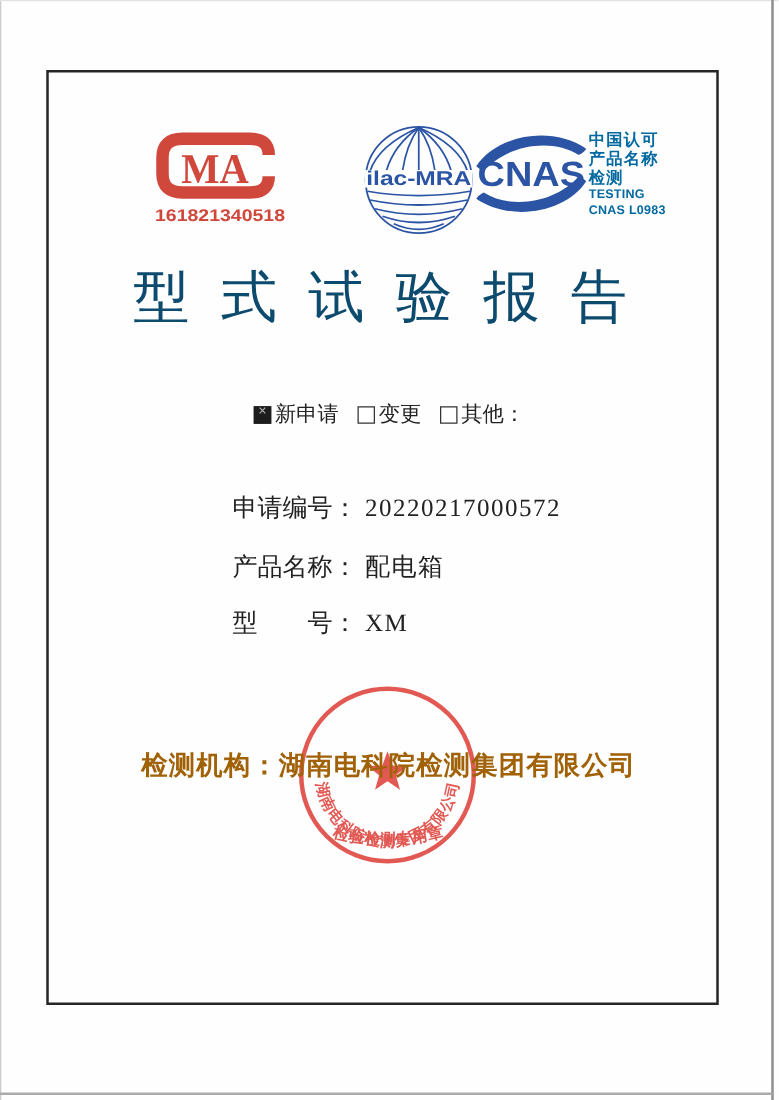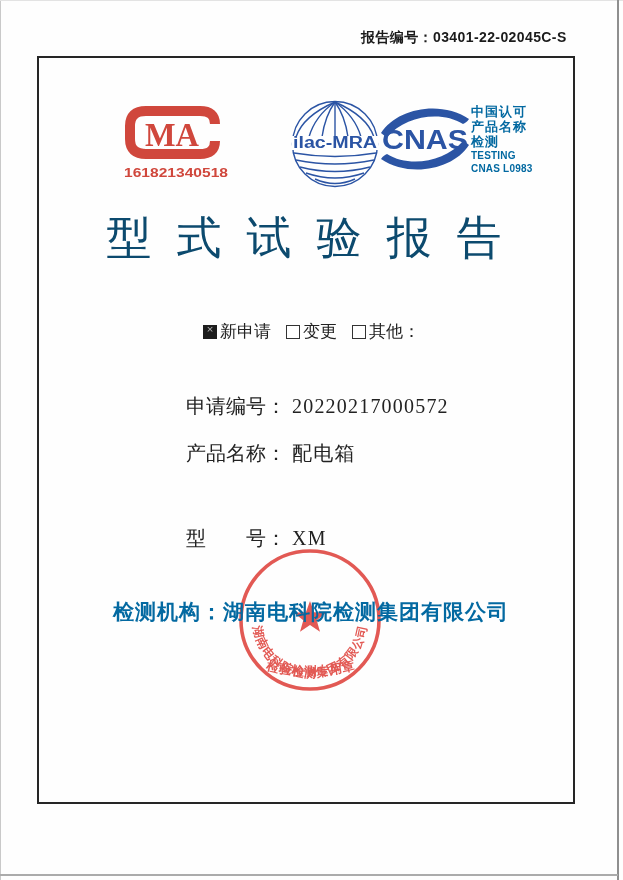--- a/index.html
+++ b/index.html
@@ -84,9 +84,6 @@
   <div class="edge right"></div>
   <div class="edge bottom"></div>
 
-  <div class="report-no">
-    <span>报告编号：</span><span>03401-22-02045C-S</span>
-  </div>
 
   <div class="frame"></div>
 

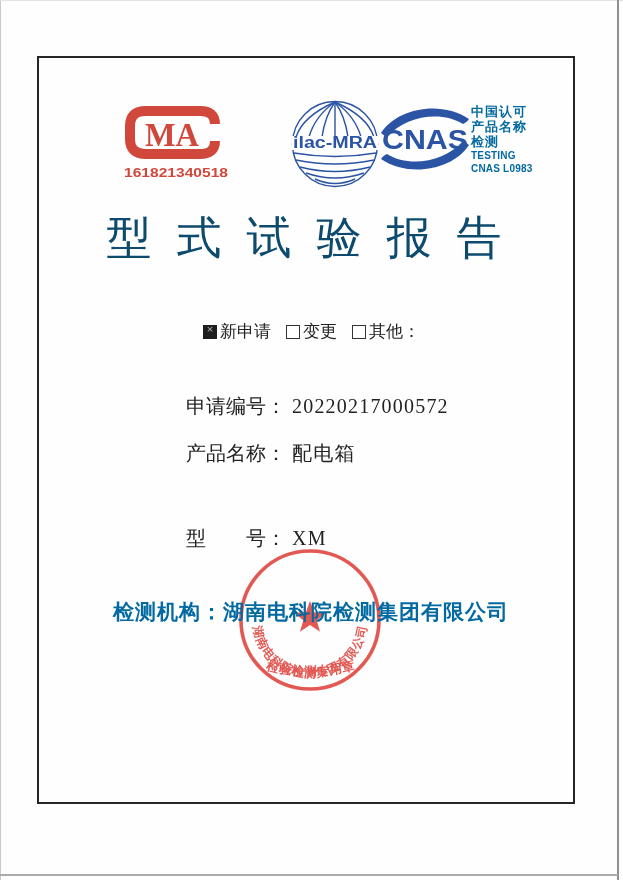--- a/index.html
+++ b/index.html
@@ -61,7 +61,7 @@
     position:absolute;left:186px;font-size:20px;color:#222;white-space:nowrap;
   }
   .field .val{margin-left:6px;letter-spacing:1.2px;}
-  .f0{top:393px;} .f1{top:440px;} .f2{top:485px;margin-top:40px;}
+  .f0{top:393px;} .f1{top:440px;} .f2{top:485px;}
 
   .agency{
     position:absolute;left:113px;top:598px;z-index:3;

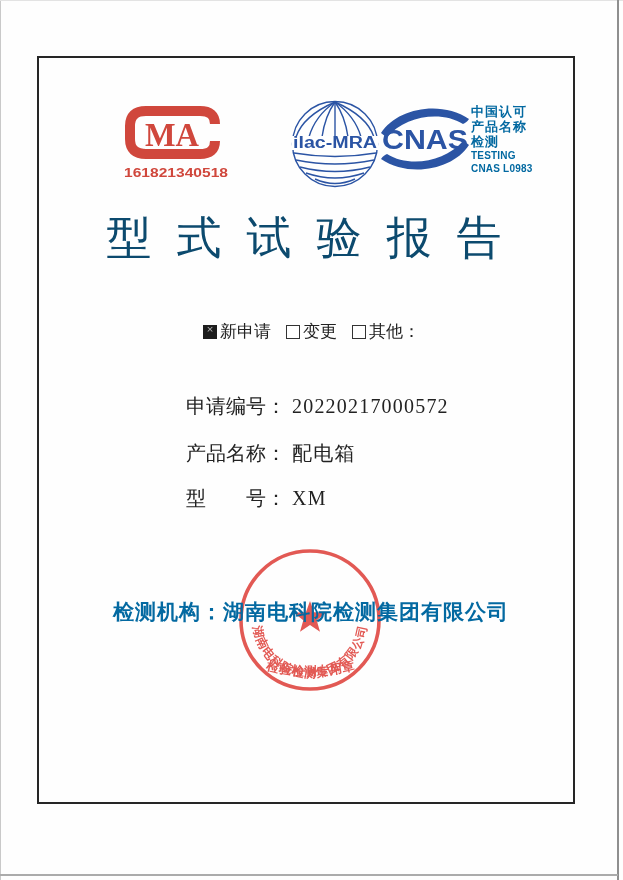--- a/index.html
+++ b/index.html
@@ -66,7 +66,7 @@
   .agency{
     position:absolute;left:113px;top:598px;z-index:3;
     font-family:"Liberation Sans","DejaVu Sans",sans-serif;
-    font-weight:bold;font-size:21px;letter-spacing:1px;color:#0369a1;white-space:nowrap;
+    font-weight:bold;font-size:21px;letter-spacing:1px;color:#a16207;white-space:nowrap;
   }
 
   .stamp{

